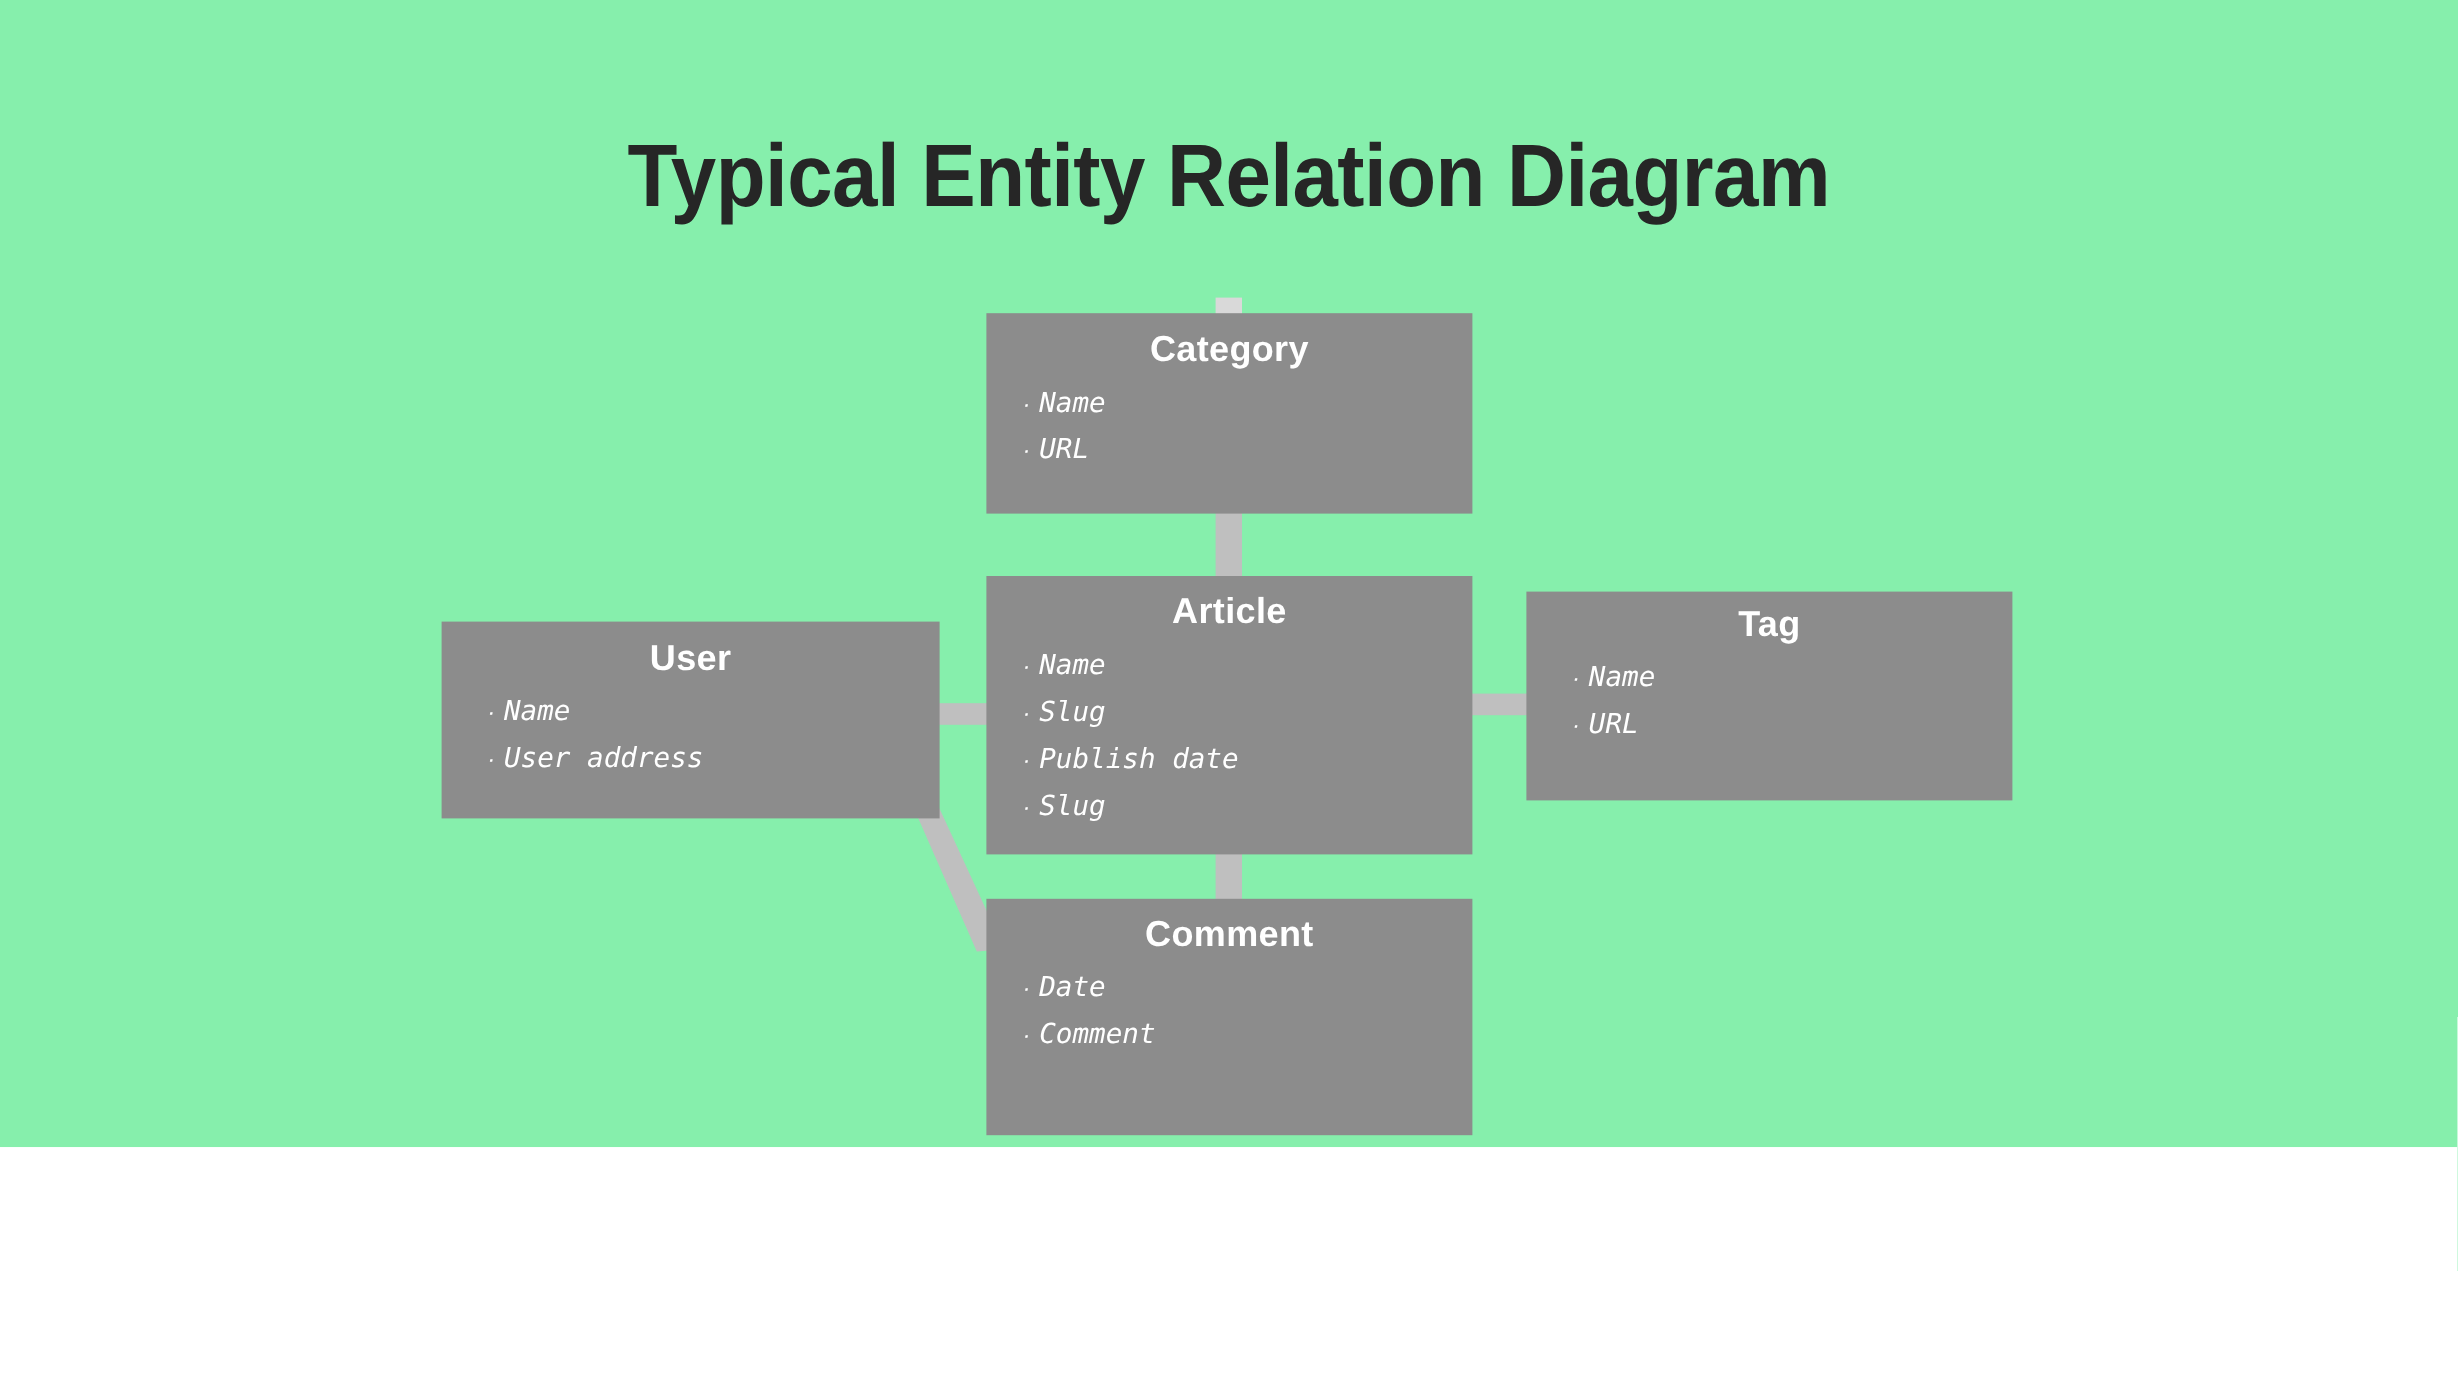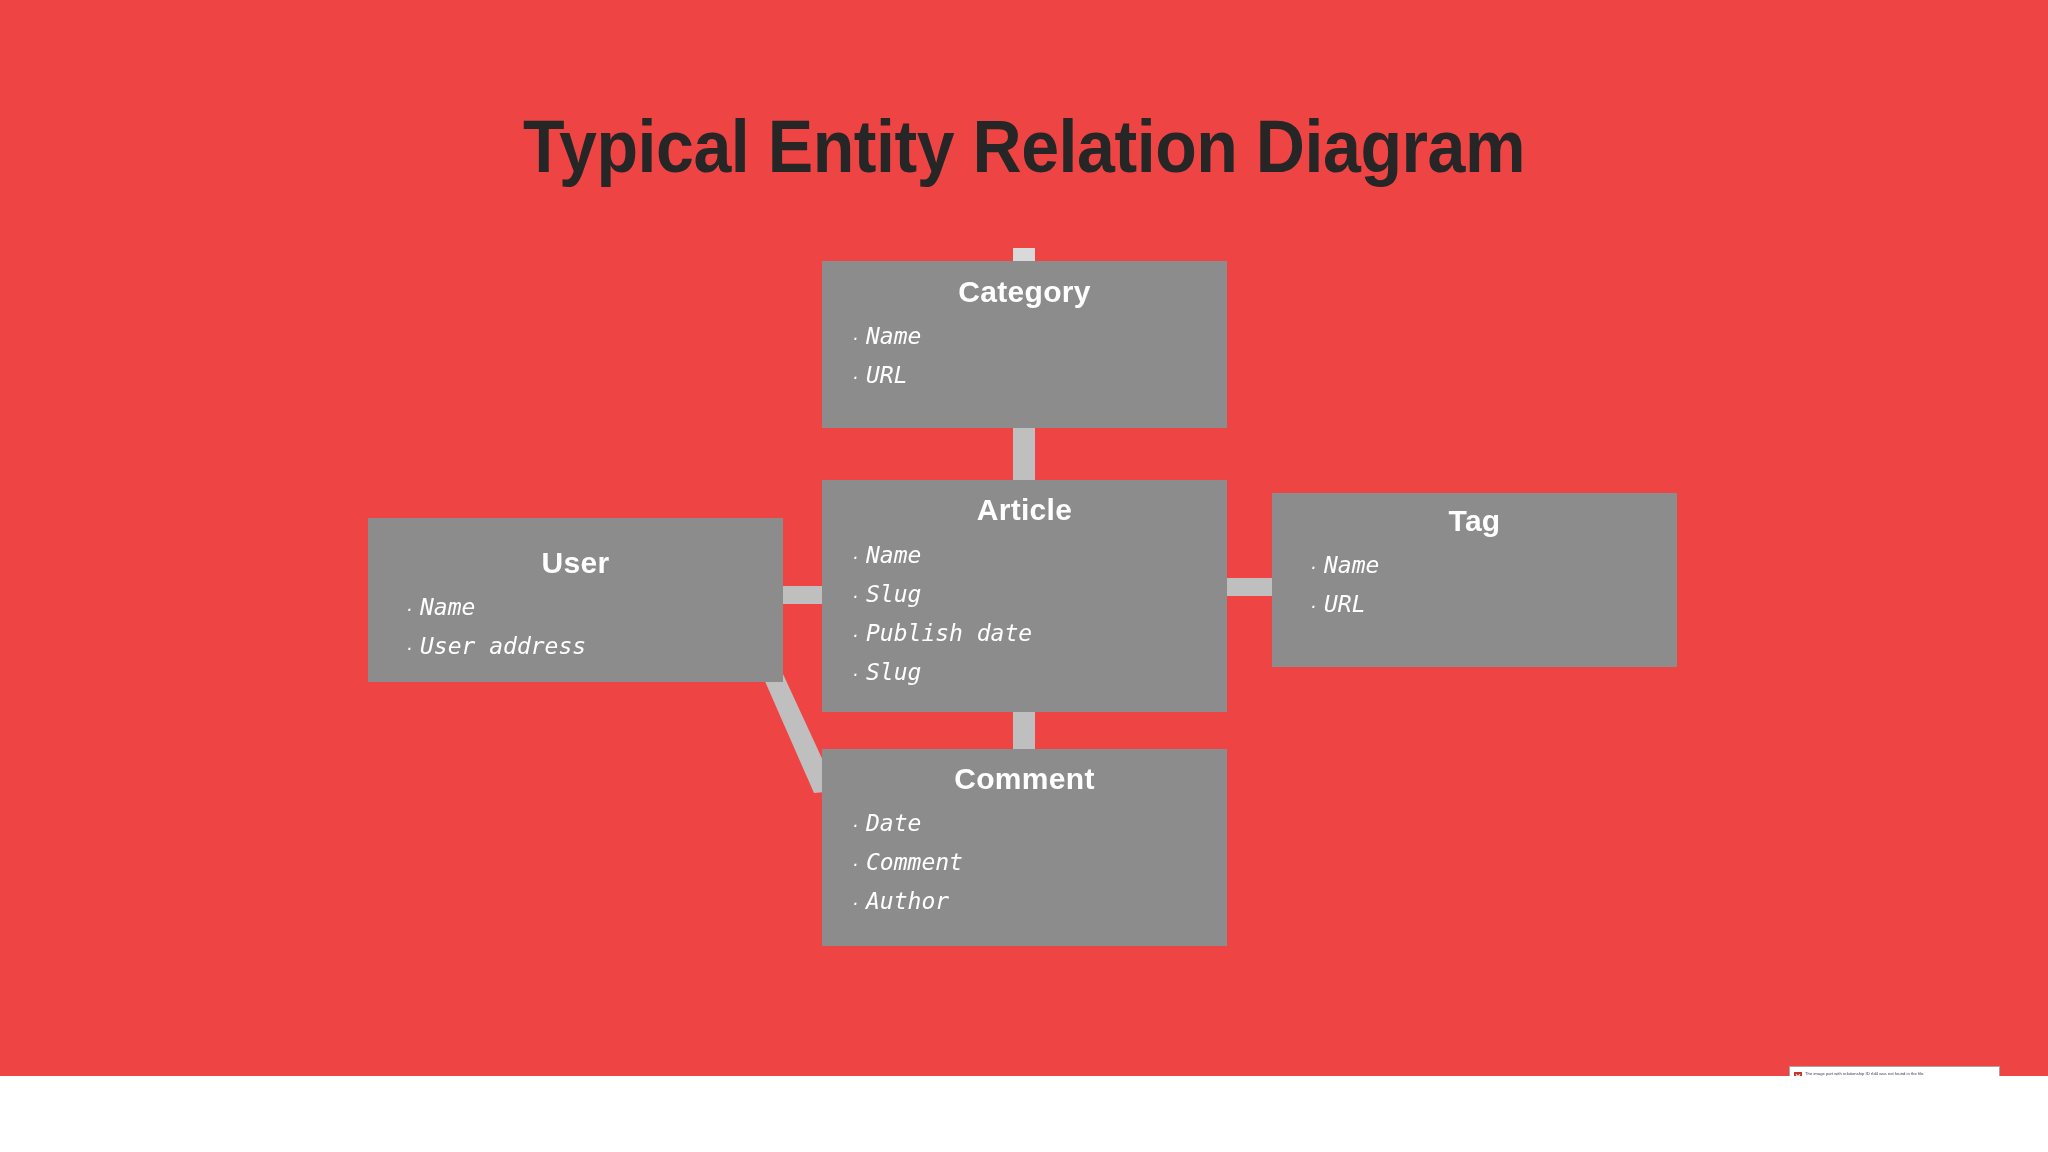--- a/index.html
+++ b/index.html
@@ -14,8 +14,8 @@
   #slide {
     position: relative;
     width: 2048px;
-    height: 1076px;
-    background: #ef4444;
+    height: 956px;
+    background: #86efac;
     overflow: hidden;
   }
 

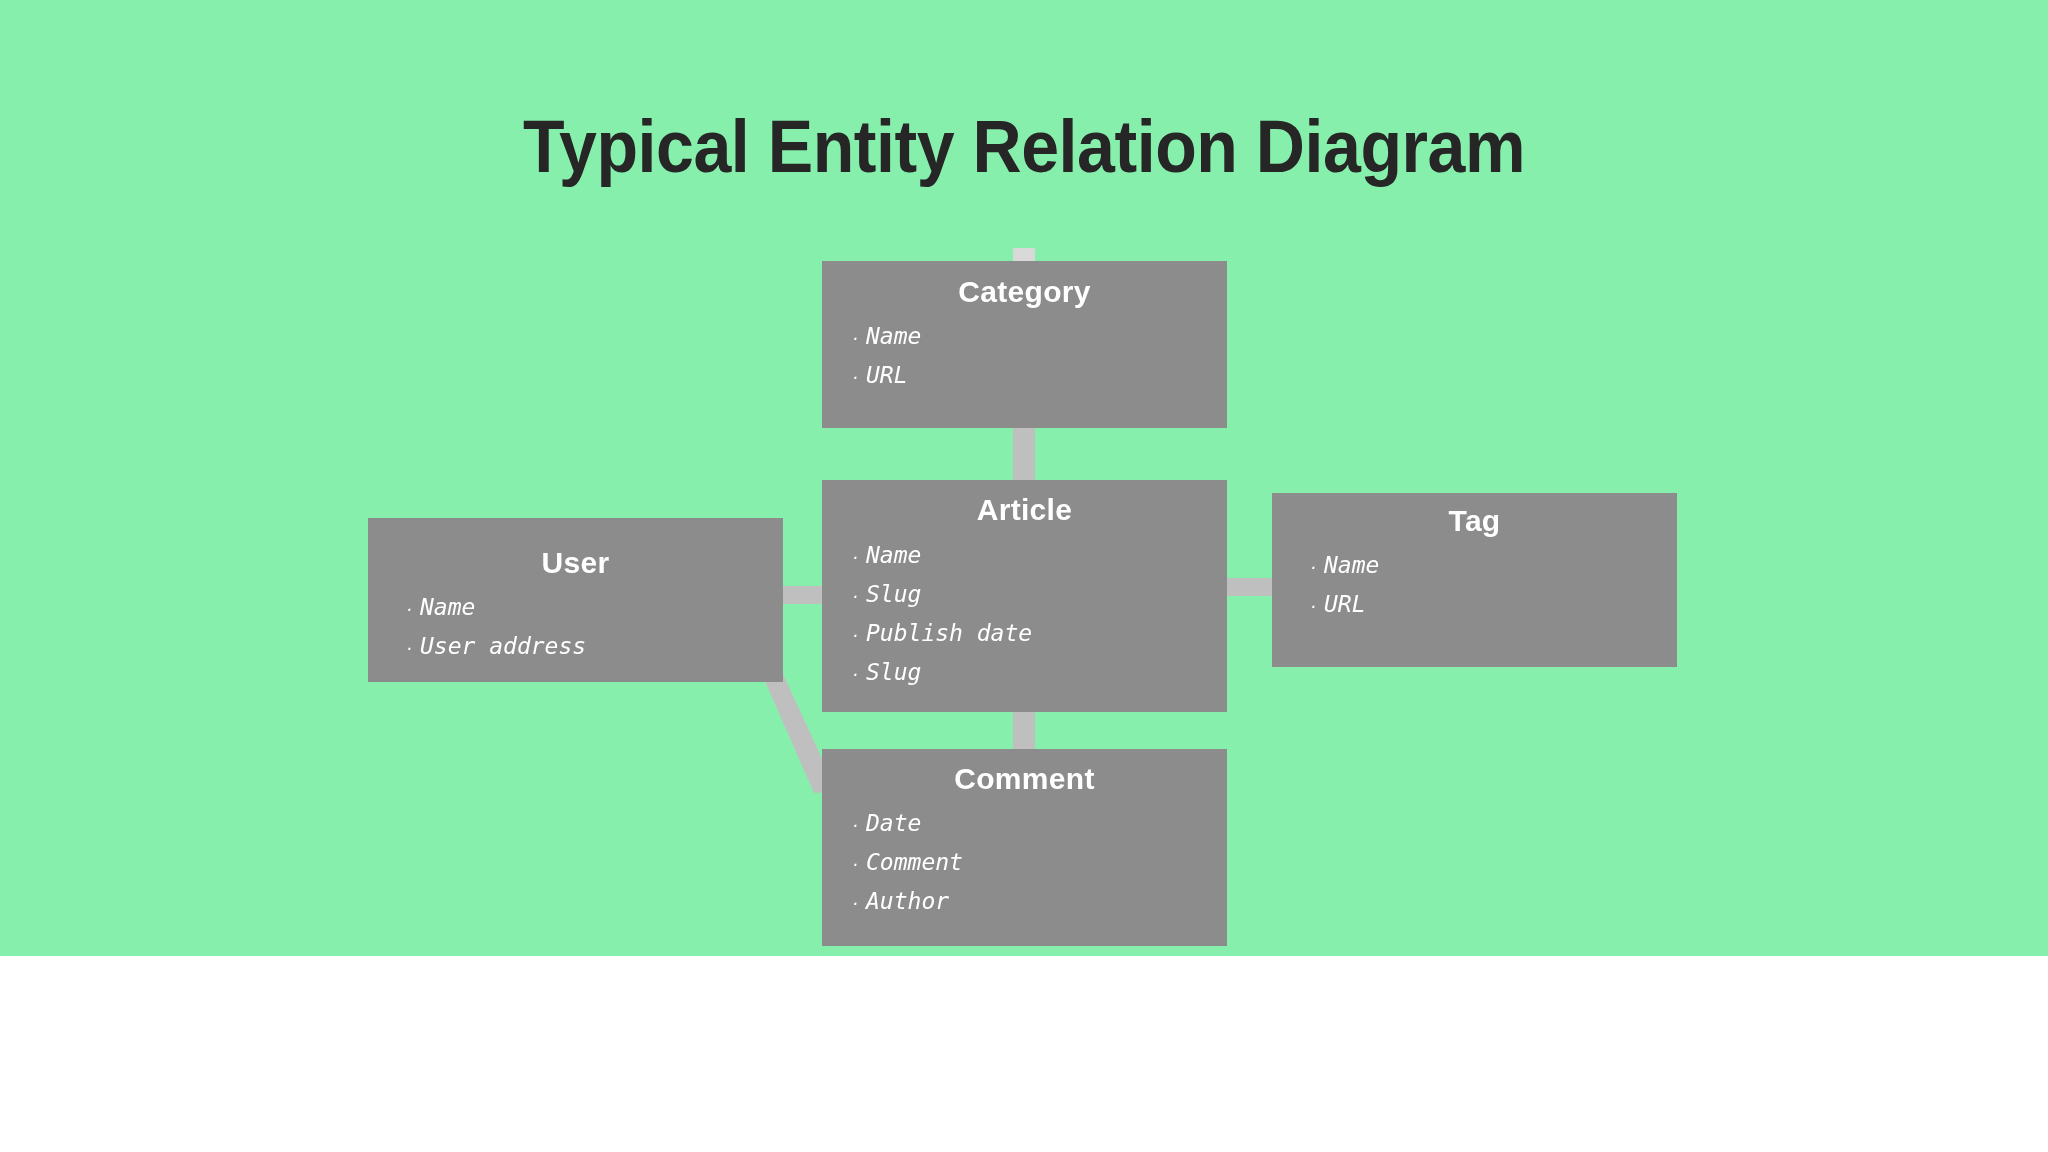--- a/index.html
+++ b/index.html
@@ -95,7 +95,7 @@
   #entity-article .entity-fields { margin-top: 3px; }
 
   #entity-user     { left: 368px;  top: 518px; width: 415px; height: 164px; }
-  #entity-user .entity-title { margin-top: 22px; }
+  #entity-user .entity-title { margin-top: 8px; }
   #entity-user .entity-fields { margin-top: 2px; padding-left: 38px; }
 
   #entity-tag      { left: 1272px; top: 493px; width: 405px; height: 174px; }

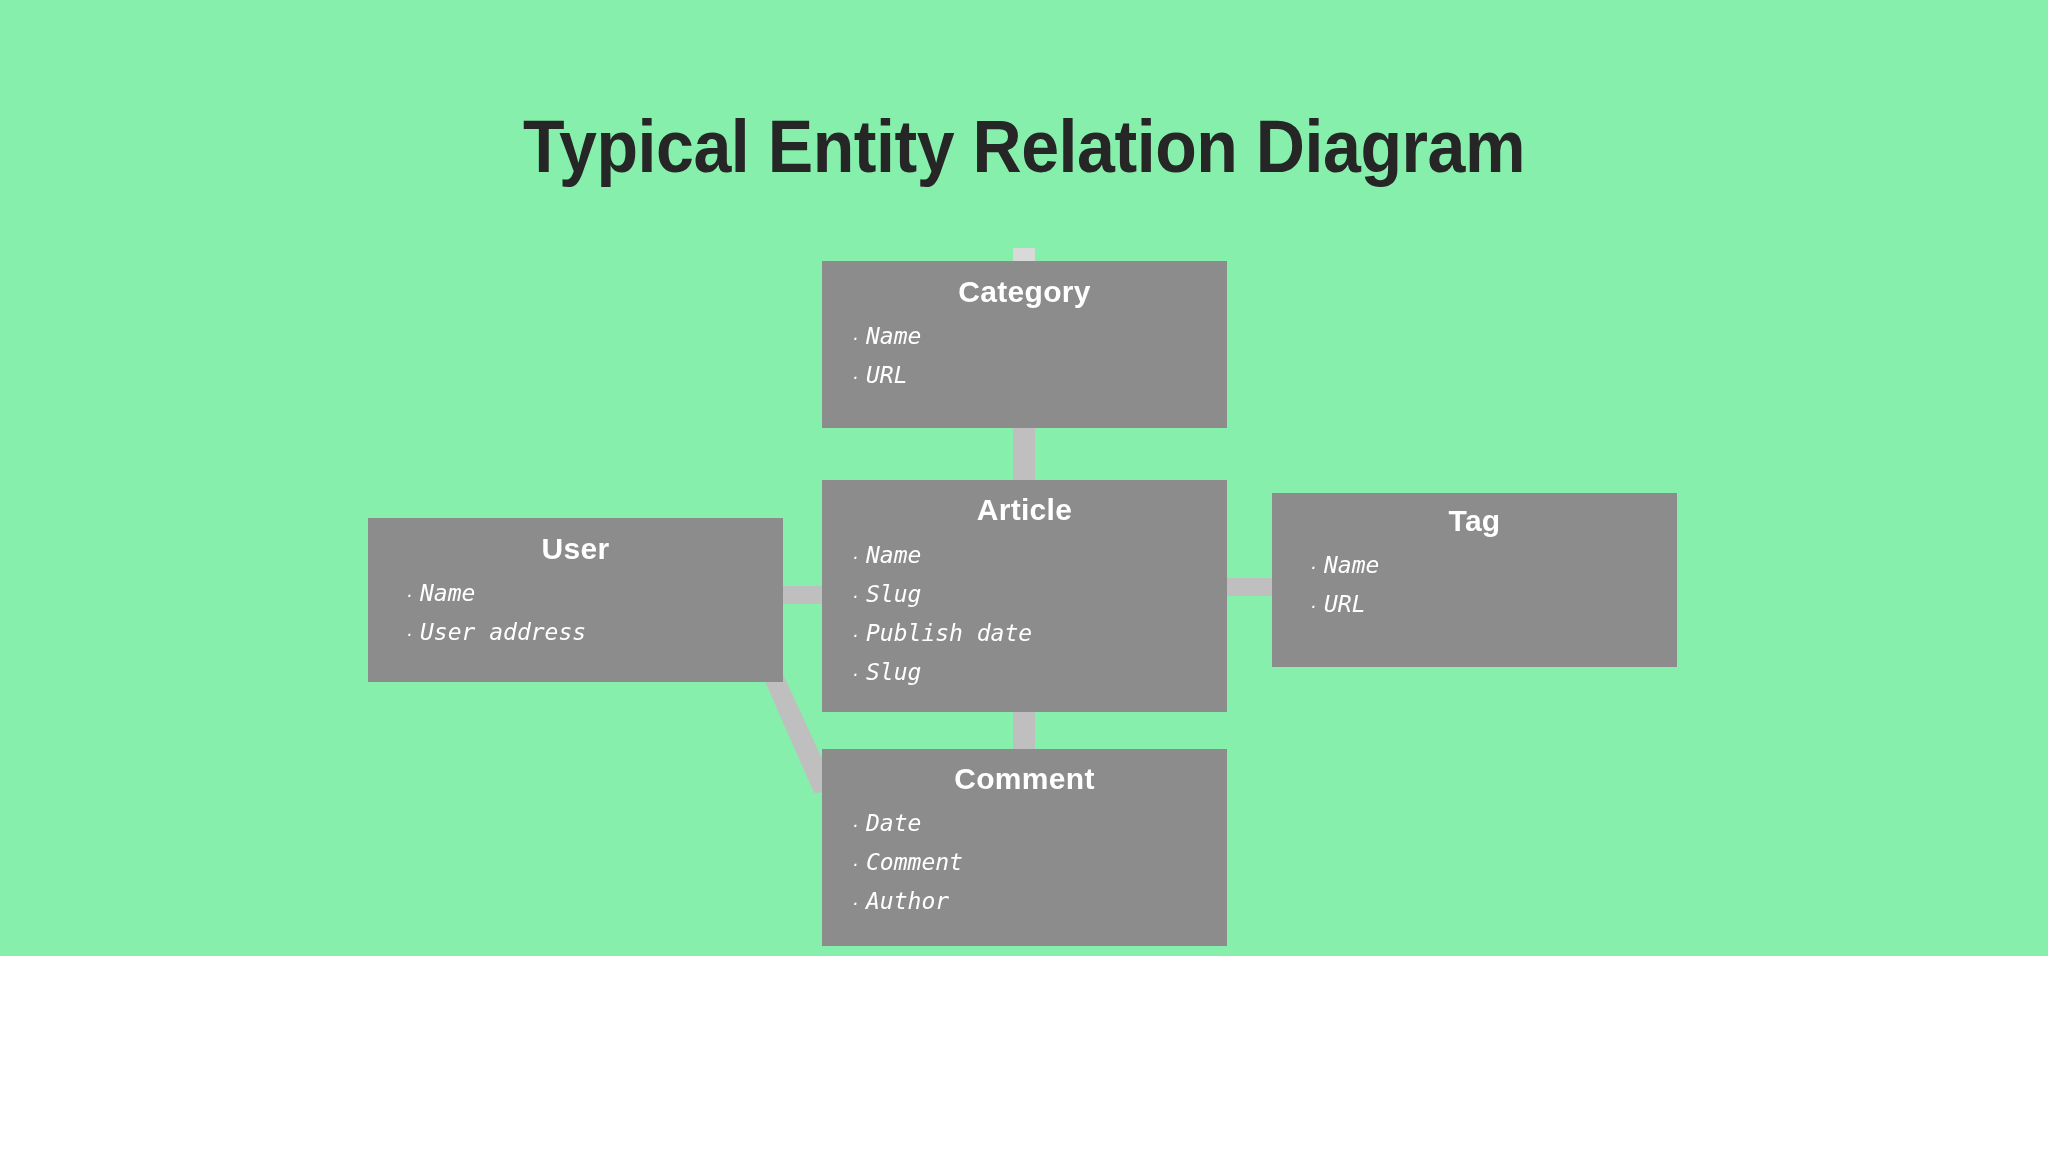--- a/index.html
+++ b/index.html
@@ -225,7 +225,6 @@
     <ul class="entity-fields">
       <li><span class="bullet">·</span><span>Date</span></li>
       <li><span class="bullet">·</span><span>Comment</span></li>
-      <li><span class="bullet">·</span><span>Author</span></li>
     </ul>
   </div>
 

